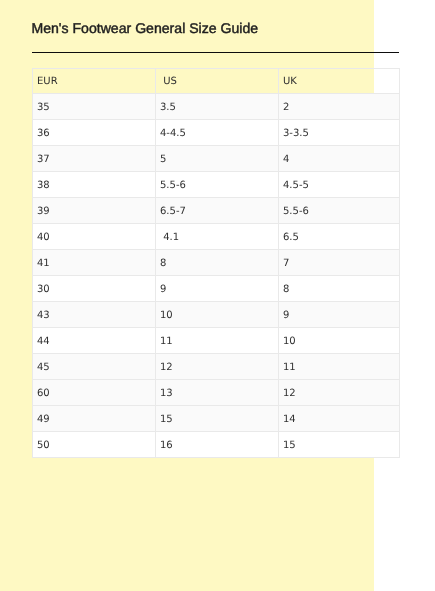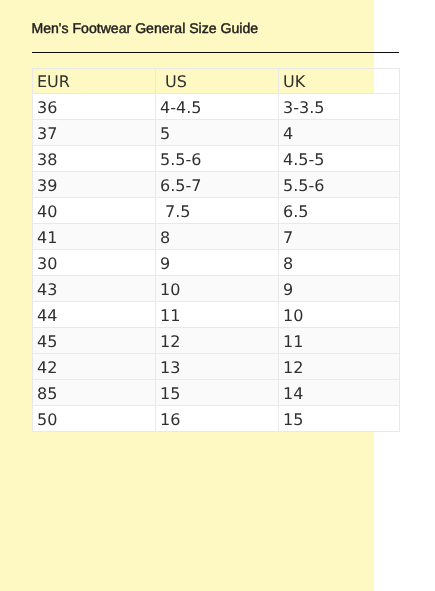--- a/index.html
+++ b/index.html
@@ -33,7 +33,7 @@
 table.sg col.c3{width:121px;}
 table.sg td,table.sg th{
   border:1px solid #e9e9e9;
-  font-size:16px;color:#303030;font-weight:normal;
+  font-size:10px;color:#303030;font-weight:normal;
   text-align:left;padding:0;vertical-align:top;
 }
 table.sg th{height:24px;}

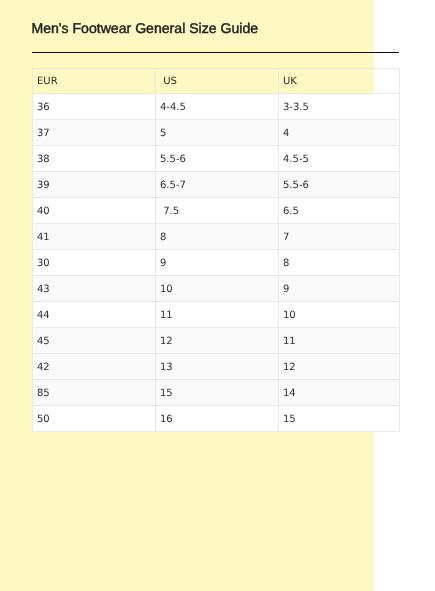--- a/index.html
+++ b/index.html
@@ -69,6 +69,17 @@
         </tr>
     </thead>
     <tbody>
+        <tr class="alt">
+          <td>
+            <span class="cc">35</span>
+          </td>
+          <td>
+            <span class="cc">3.5</span>
+          </td>
+          <td>
+            <span class="cc">2</span>
+          </td>
+        </tr>
         <tr class="plain">
           <td>
             <span class="cc">36</span>

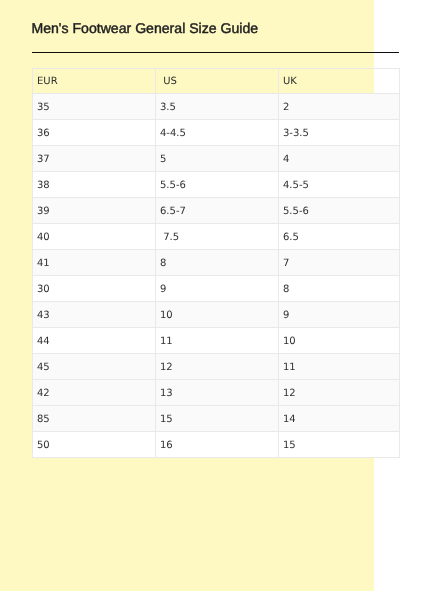--- a/index.html
+++ b/index.html
@@ -129,7 +129,7 @@
             <span class="cc">40</span>
           </td>
           <td>
-            <span class="cc"> 7.5</span>
+            <span class="cc"> 4.1</span>
           </td>
           <td>
             <span class="cc">6.5</span>

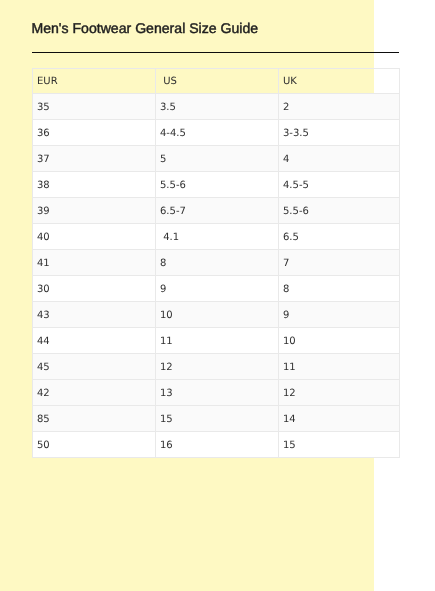--- a/index.html
+++ b/index.html
@@ -192,7 +192,7 @@
         </tr>
         <tr class="alt">
           <td>
-            <span class="cc">42</span>
+            <span class="cc">60</span>
           </td>
           <td>
             <span class="cc">13</span>

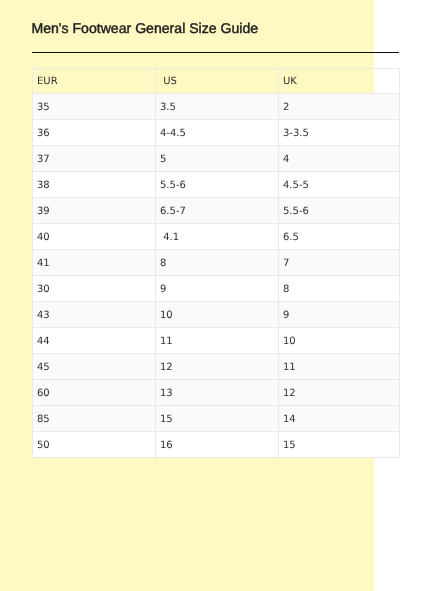--- a/index.html
+++ b/index.html
@@ -203,7 +203,7 @@
         </tr>
         <tr class="alt">
           <td>
-            <span class="cc">85</span>
+            <span class="cc">49</span>
           </td>
           <td>
             <span class="cc">15</span>

